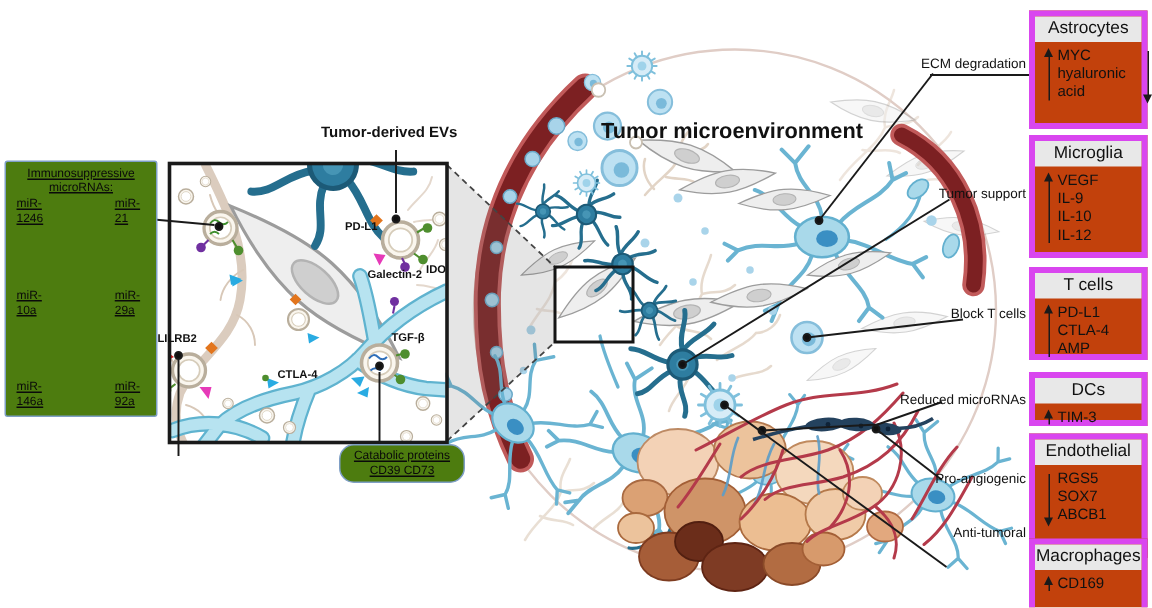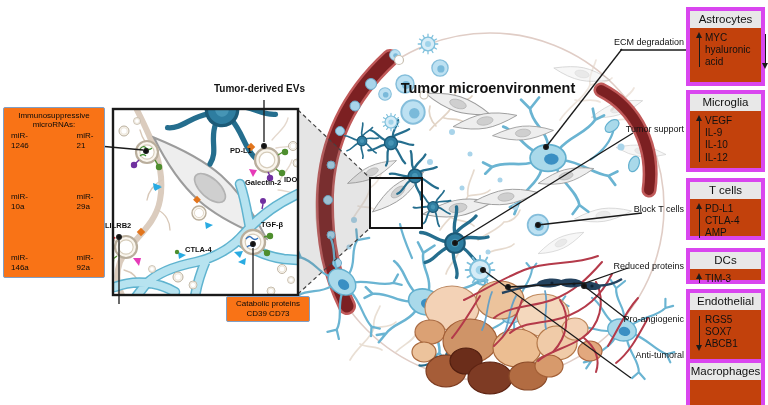--- a/index.html
+++ b/index.html
@@ -14,8 +14,8 @@
   .ecm-label{left:62px;top:302px;font-size:13px;}
   .prot{font-size:7.5px;font-weight:bold;}
   
-  .bluebox{position:absolute;background:#f97316;border:1.4px solid #7f9fc6;border-radius:2px;
-           font-size:8px;line-height:1.25;text-align:center;color:#0a0a0a;}
+  .bluebox{position:absolute;background:#4d7c0f;border:1.4px solid #7f9fc6;border-radius:2px;
+           font-size:8px;line-height:1.25;text-align:center;color:#0a0a0a;text-decoration:underline;}
   .mirna{left:3px;top:107px;width:96px;padding:3px 2px 4px 2px;}
   .mirna .ttl{font-size:8px;line-height:1.15;margin-bottom:2px;}
   .mirna .grid{display:grid;grid-template-columns:1fr 1fr;column-gap:2px;row-gap:1px;

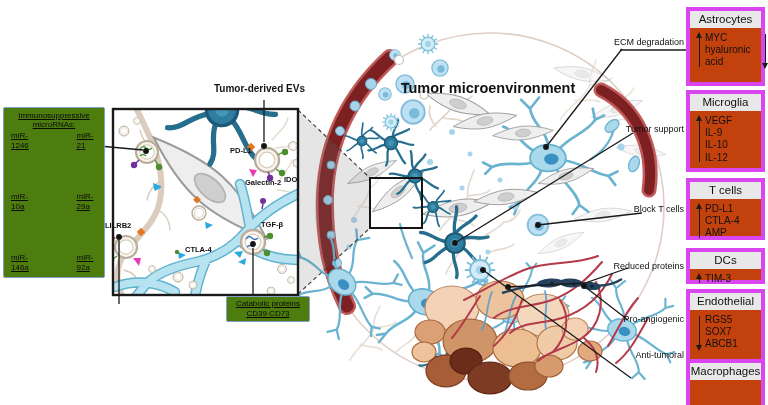--- a/index.html
+++ b/index.html
@@ -377,7 +377,7 @@
 <div class="ann" style="top:37px">ECM degradation</div>
 <div class="ann" style="top:124px">Tumor support</div>
 <div class="ann" style="top:204px">Block T cells</div>
-<div class="ann" style="top:261px">Reduced proteins</div>
+<div class="ann" style="top:261px">Reduced microRNAs</div>
 <div class="ann" style="top:314px">Pro-angiogenic</div>
 <div class="ann" style="top:350px">Anti-tumoral</div>
 

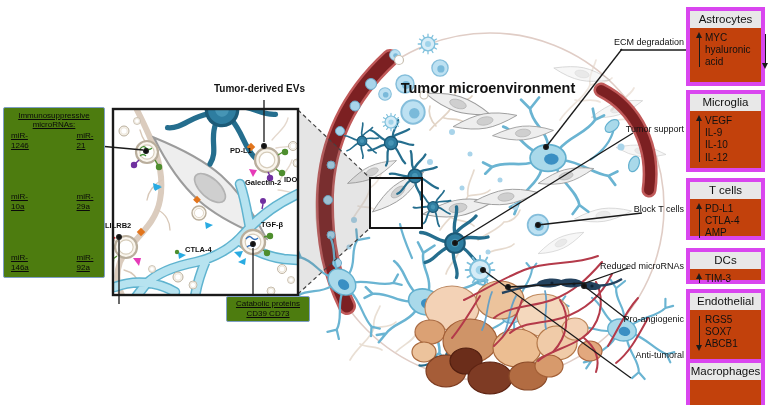--- a/index.html
+++ b/index.html
@@ -20,7 +20,7 @@
   .mirna .ttl{font-size:8px;line-height:1.15;margin-bottom:2px;}
   .mirna .grid{display:grid;grid-template-columns:1fr 1fr;column-gap:2px;row-gap:1px;
                padding:0 1px 0 5px;text-align:left;gap:41px;}
-  .catabolic{left:226px;top:296px;width:80px;padding:2px 1px;}
+  .catabolic{left:226px;top:296px;width:80px;padding:2px 1px;border-radius:10px;}
   
   .ann{position:absolute;right:84px;font-size:9px;white-space:nowrap;}
   

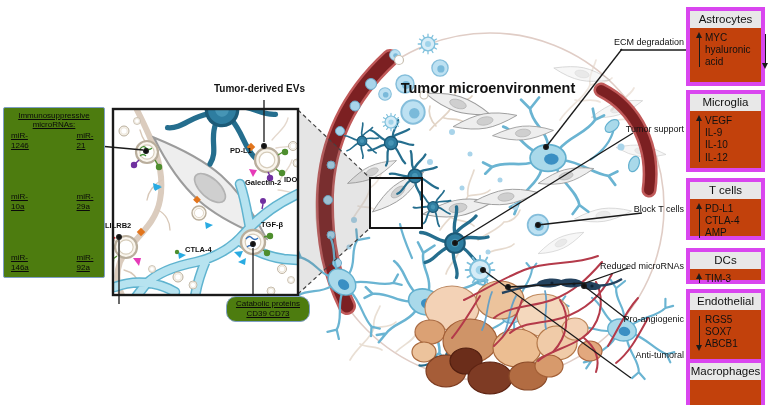--- a/index.html
+++ b/index.html
@@ -475,6 +475,17 @@
 
 <div class="panel" style="top:359px;height:56px">
   <div class="hd">Macrophages</div>
+  <div class="bd">
+    <div class="grp">
+      <span class="va up">
+            <b></b>
+            <i></i>
+          </span>
+      <div class="gi">
+            <div>CD169</div>
+          </div>
+    </div>
+  </div>
 </div>
 
 </div>

